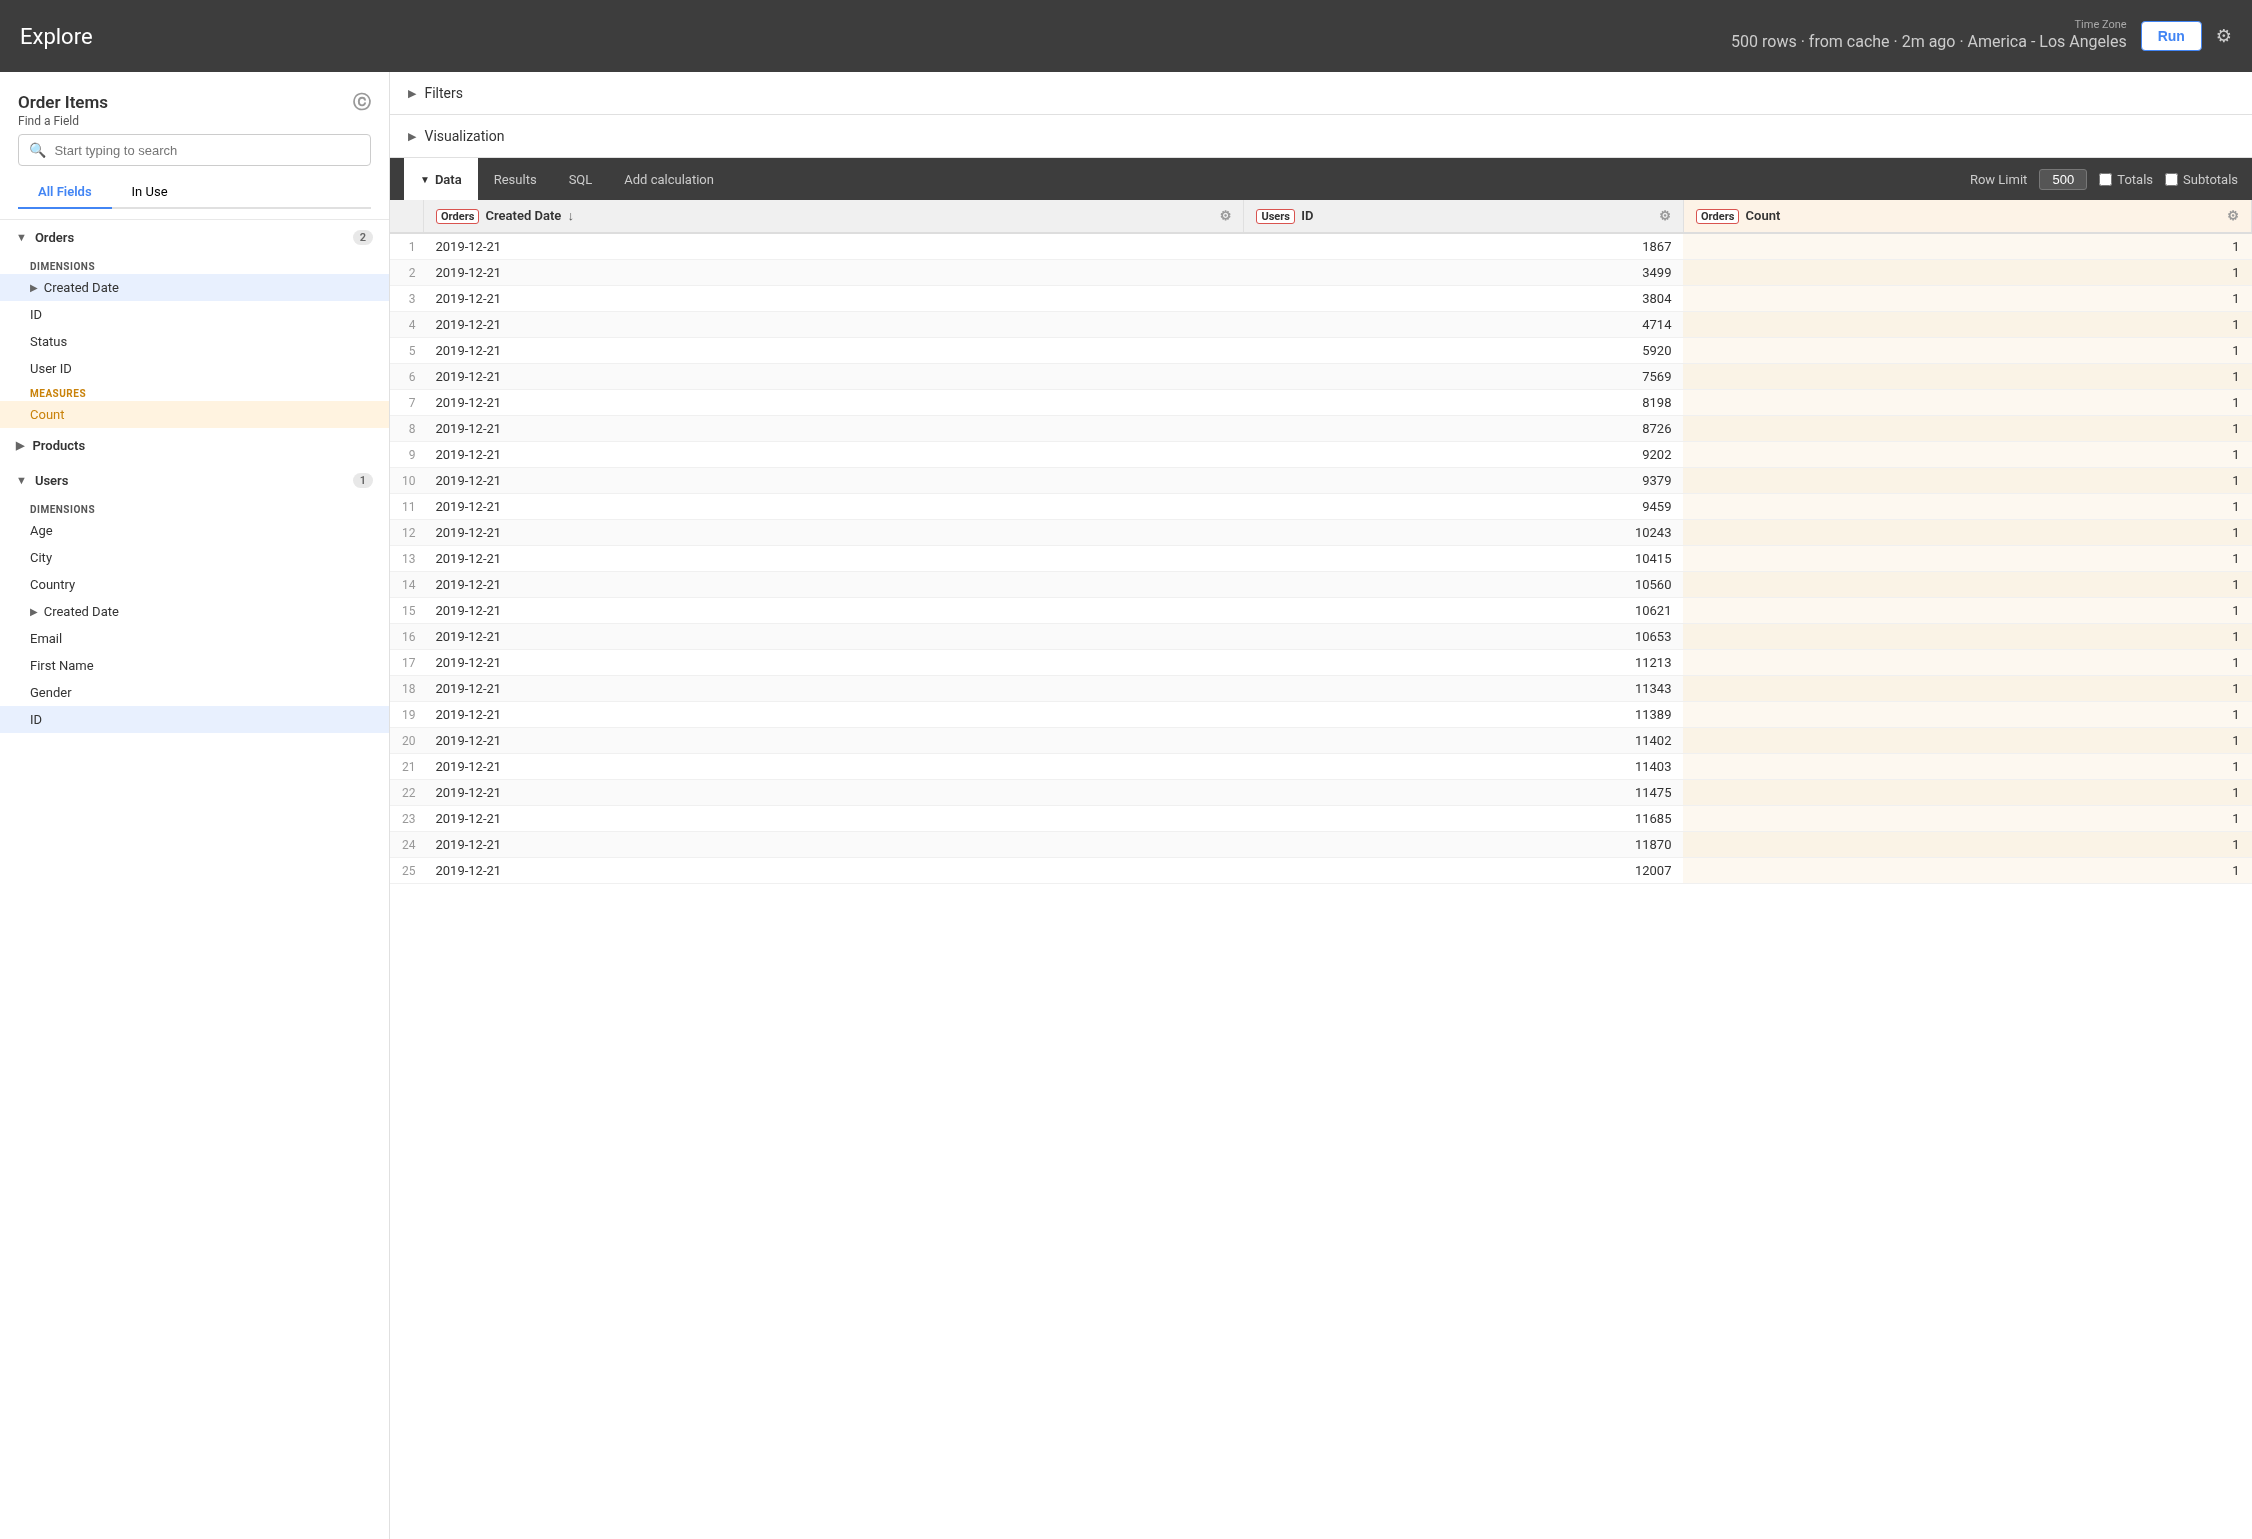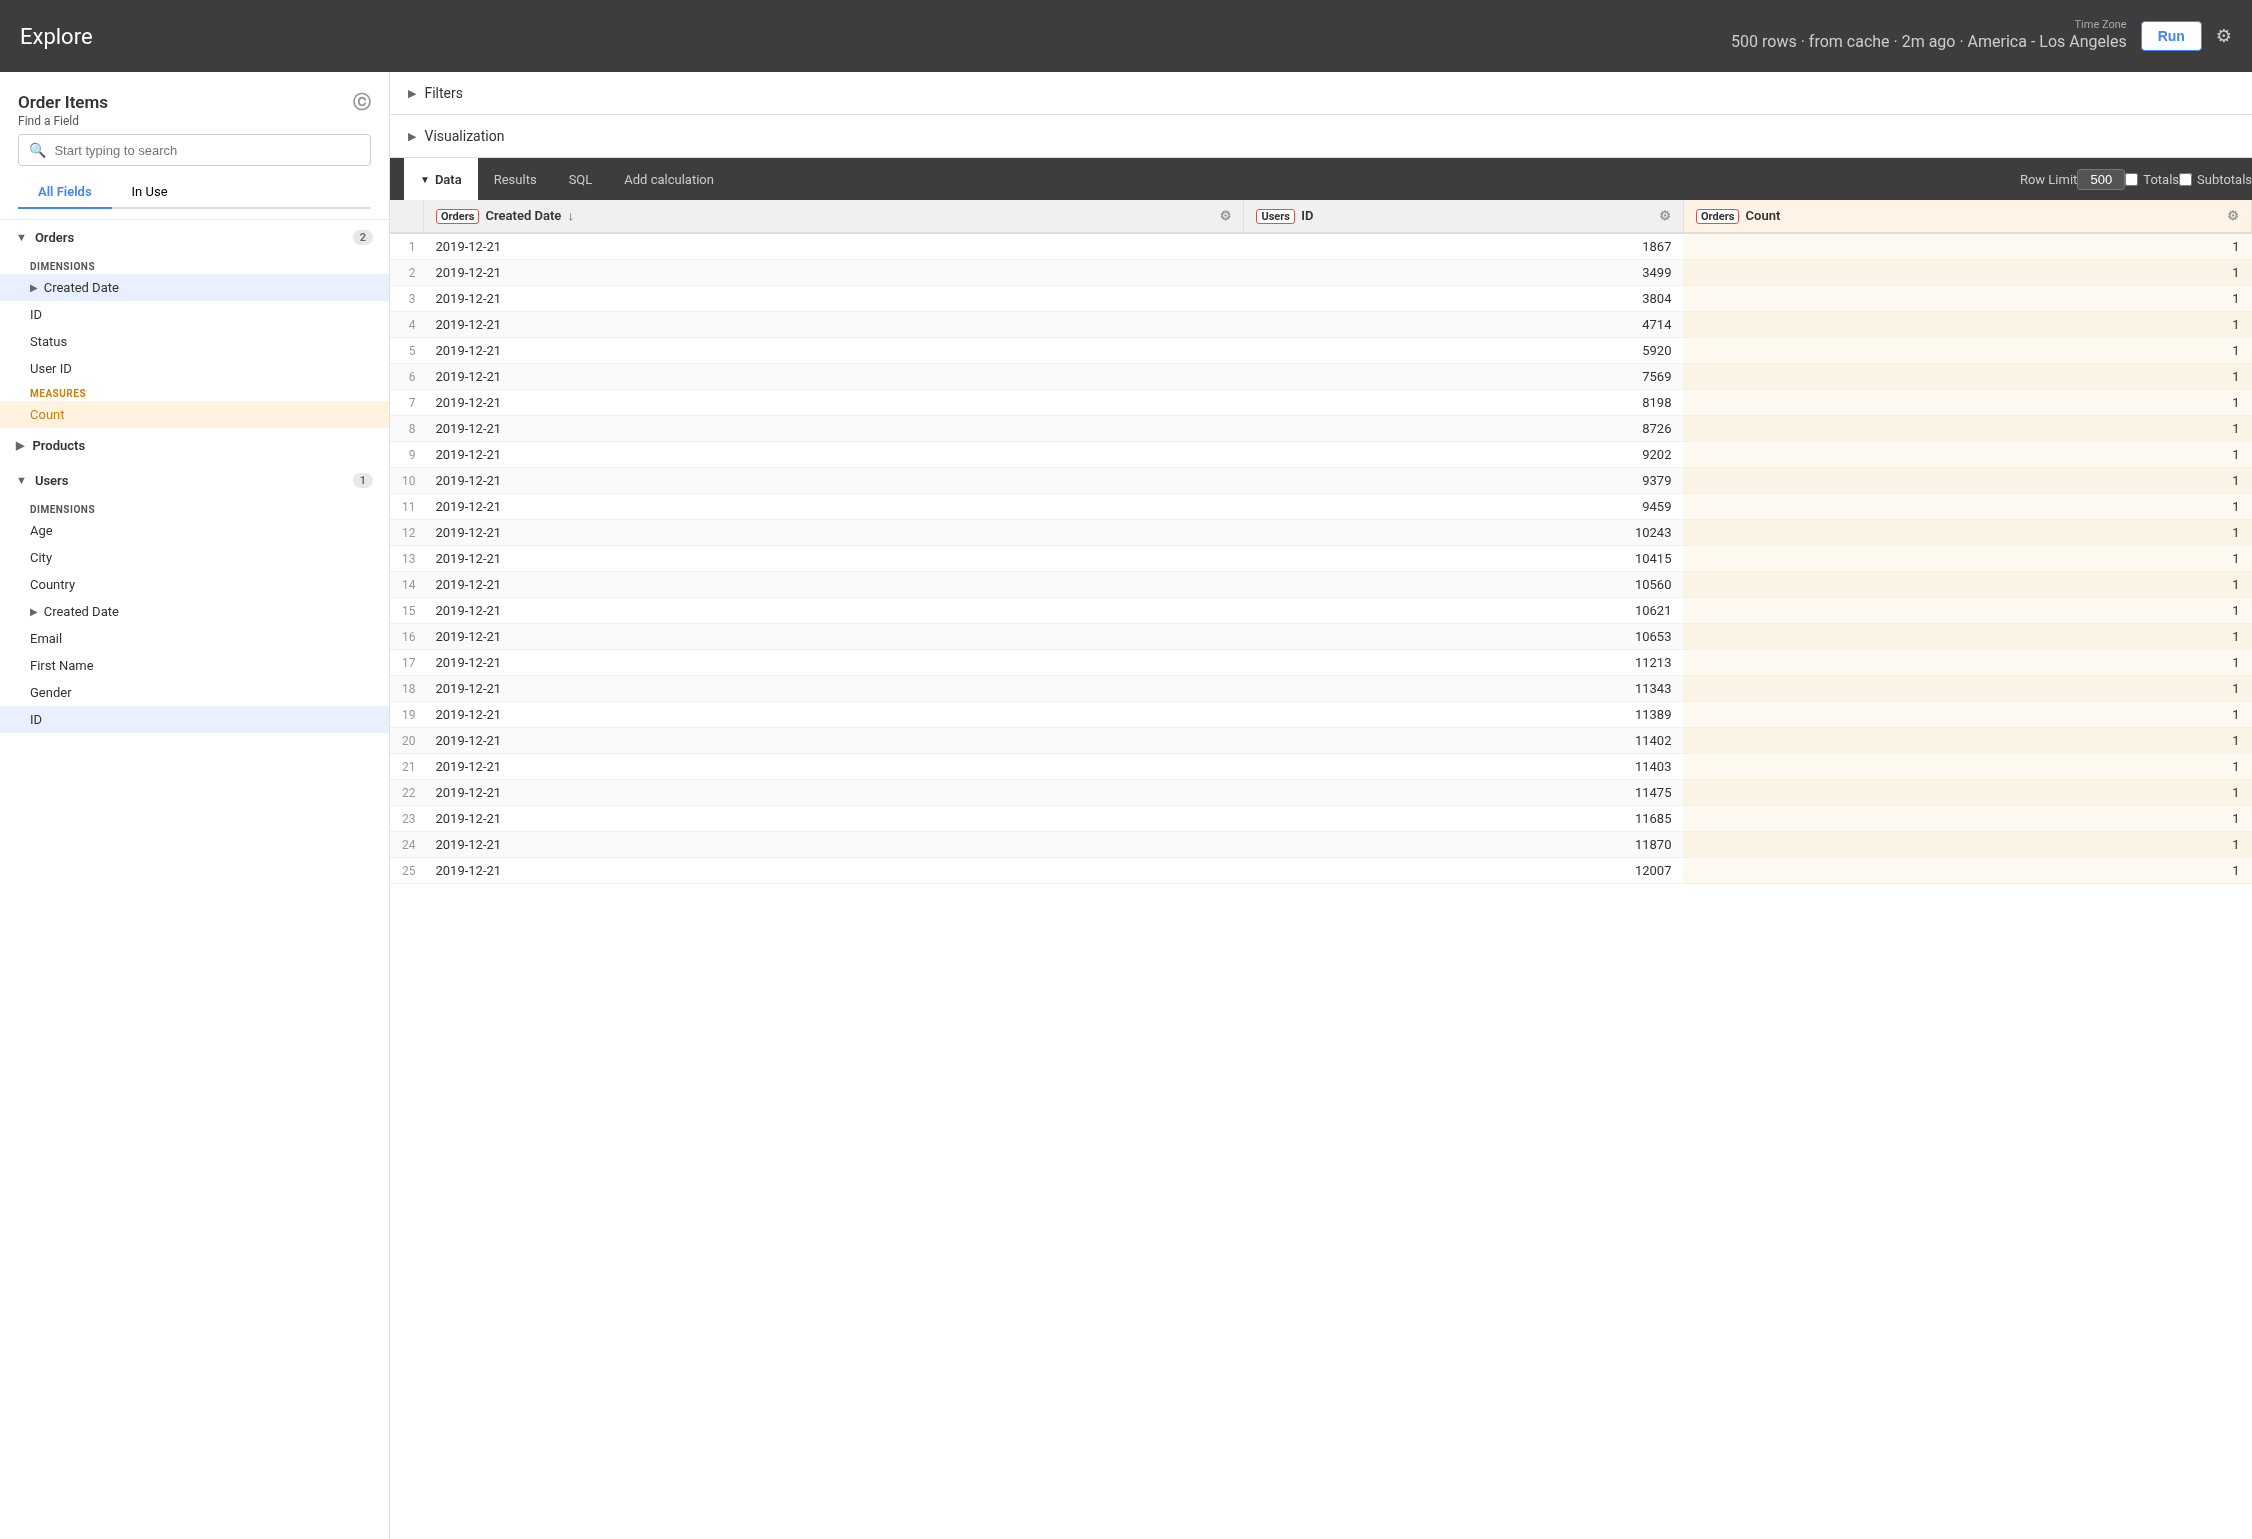--- a/index.html
+++ b/index.html
@@ -231,7 +231,8 @@
       margin-left: auto;
       display: flex;
       align-items: center;
-      gap: 0;
+      gap: 12px;
+      padding-right: 14px;
       color: #ccc;
       font-size: 13px;
     }

